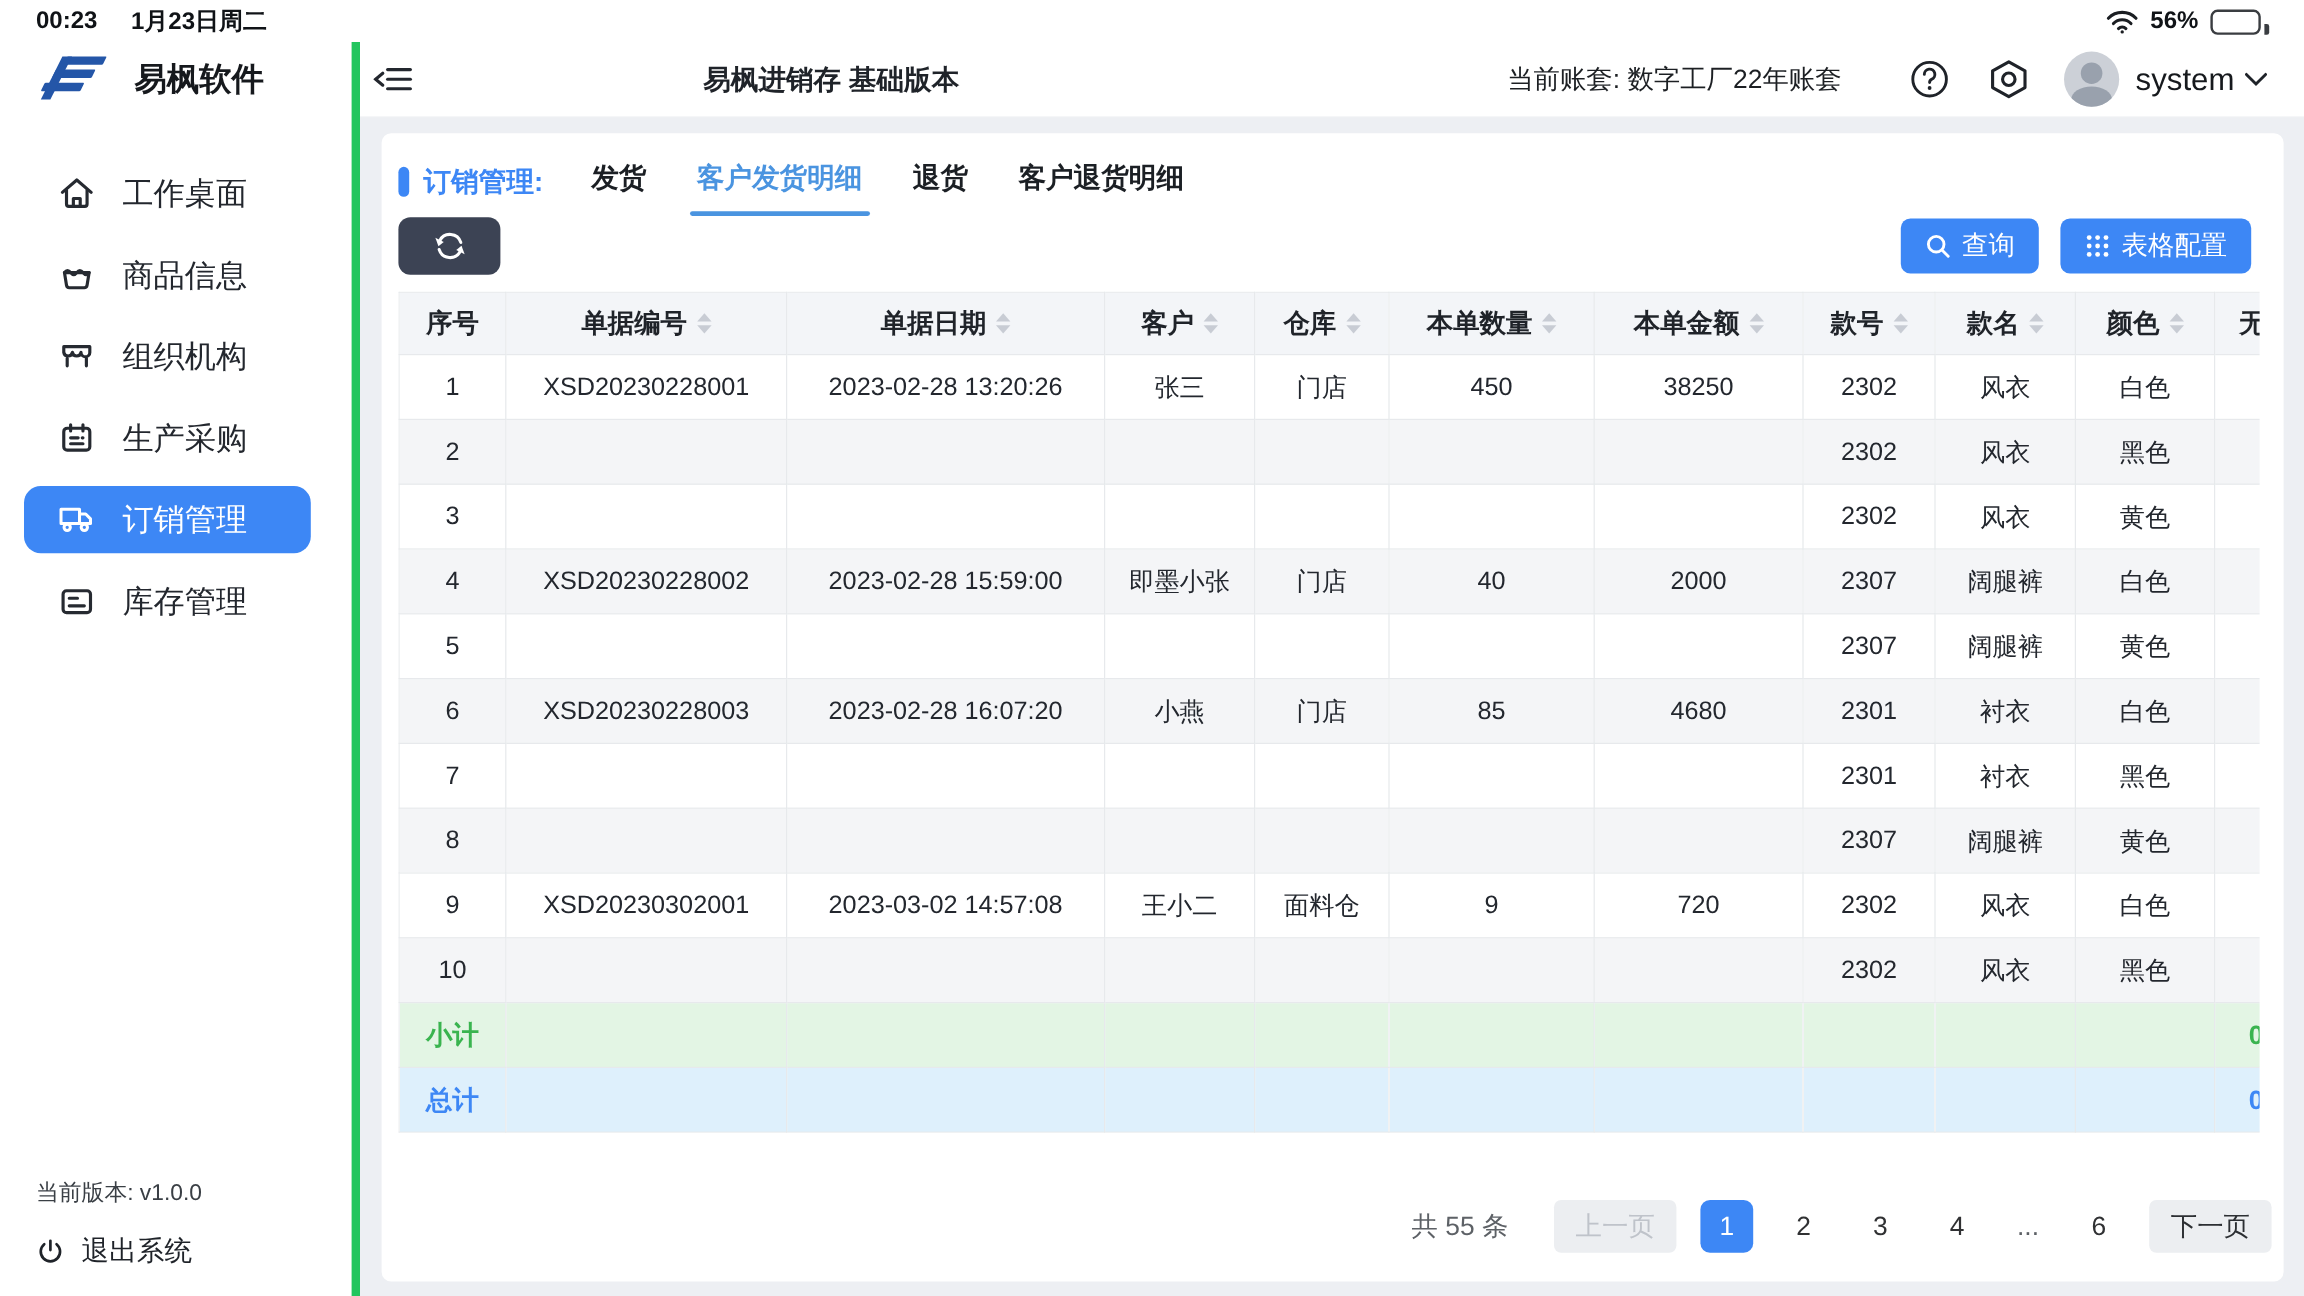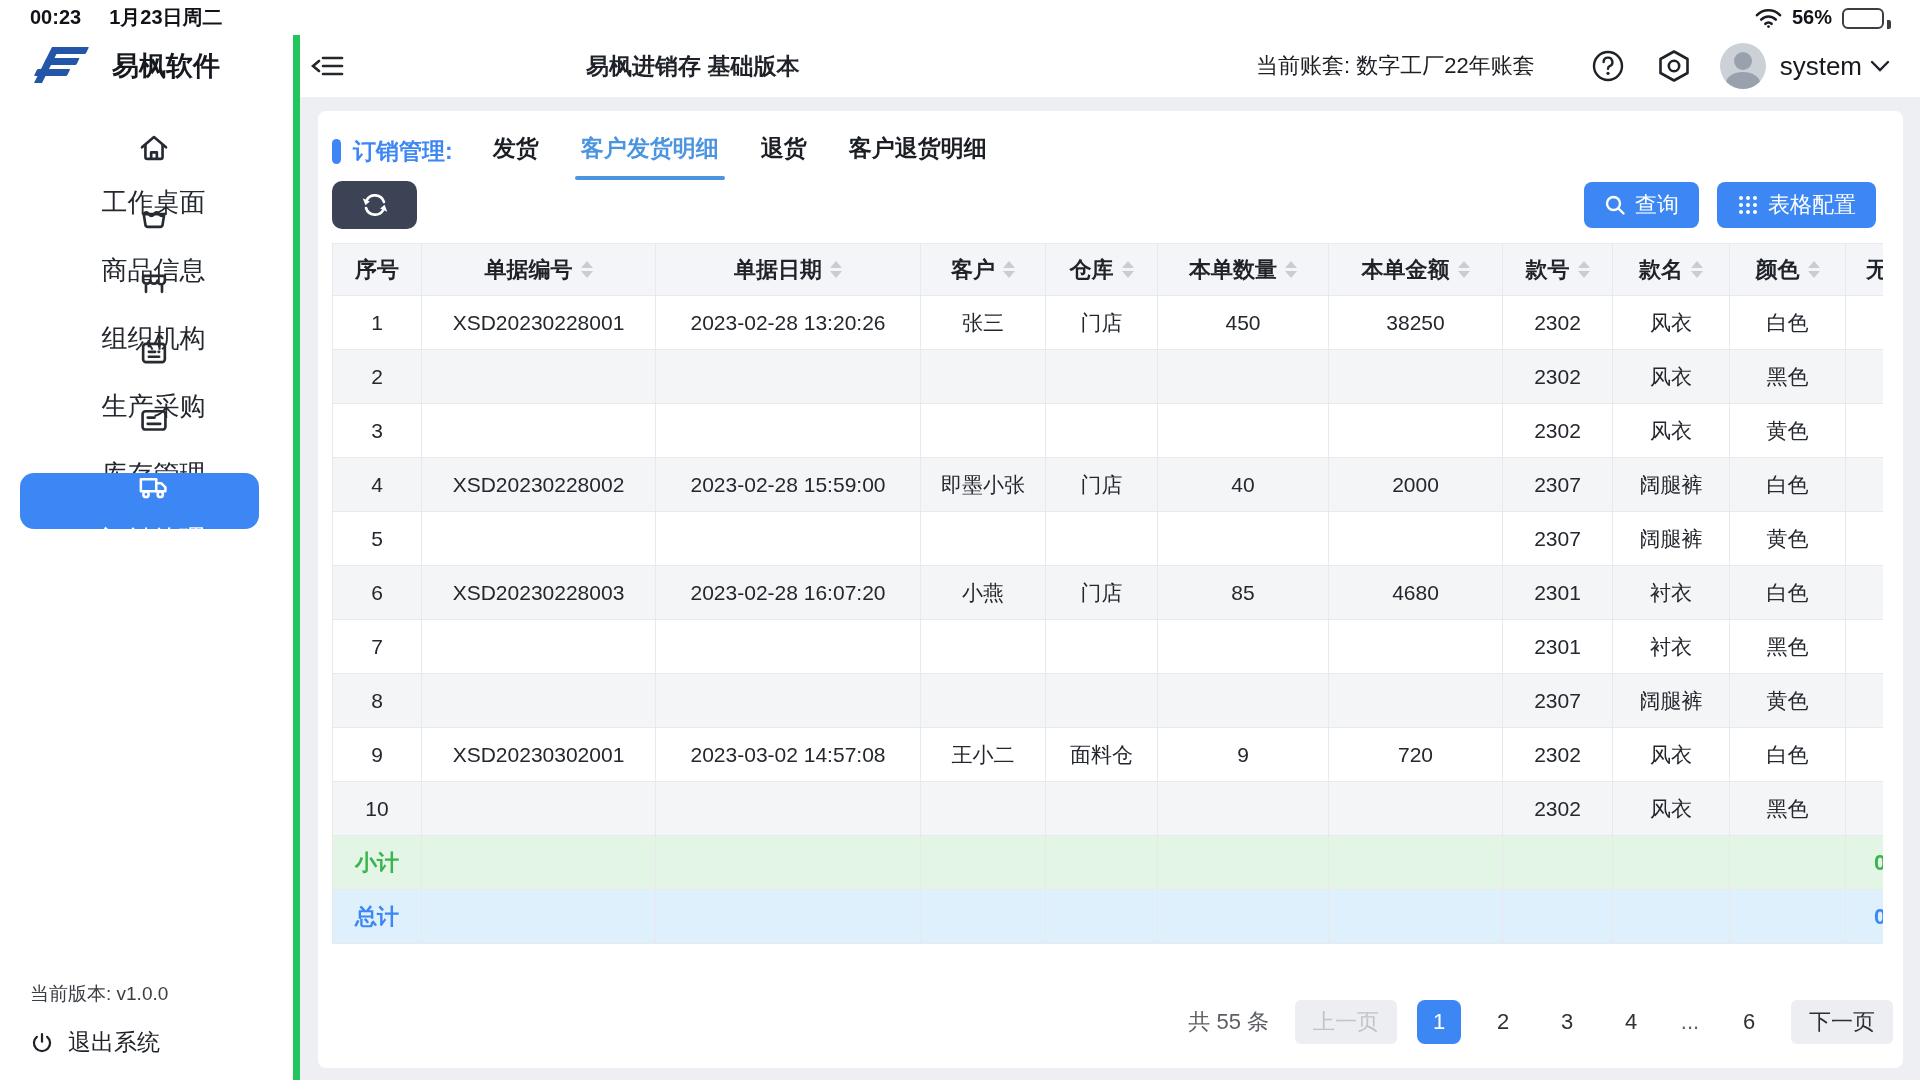--- a/index.html
+++ b/index.html
@@ -32,7 +32,7 @@
   .brand{height:62px;display:flex;align-items:center;gap:18px;padding-left:30px;}
   .brand-name{font-size:27px;font-weight:700;color:#16191d;}
   .menu{padding-top:36px;display:flex;flex-direction:column;gap:12px;}
-  .side-item{height:56px;margin:0 34px 0 20px;border-radius:14px;display:flex;align-items:center;gap:22px;padding-left:28px;cursor:pointer;color:#23272e;flex-direction:column;}
+  .side-item{height:56px;margin:0 34px 0 20px;border-radius:14px;display:flex;align-items:center;gap:22px;padding-left:28px;cursor:pointer;color:#23272e;}
   .side-item .s-icon{width:32px;height:30px;color:#262a31;}
   .side-item .s-label{font-size:26px;font-weight:500;}
   .side-item.active{background:var(--accent);color:#fff;}

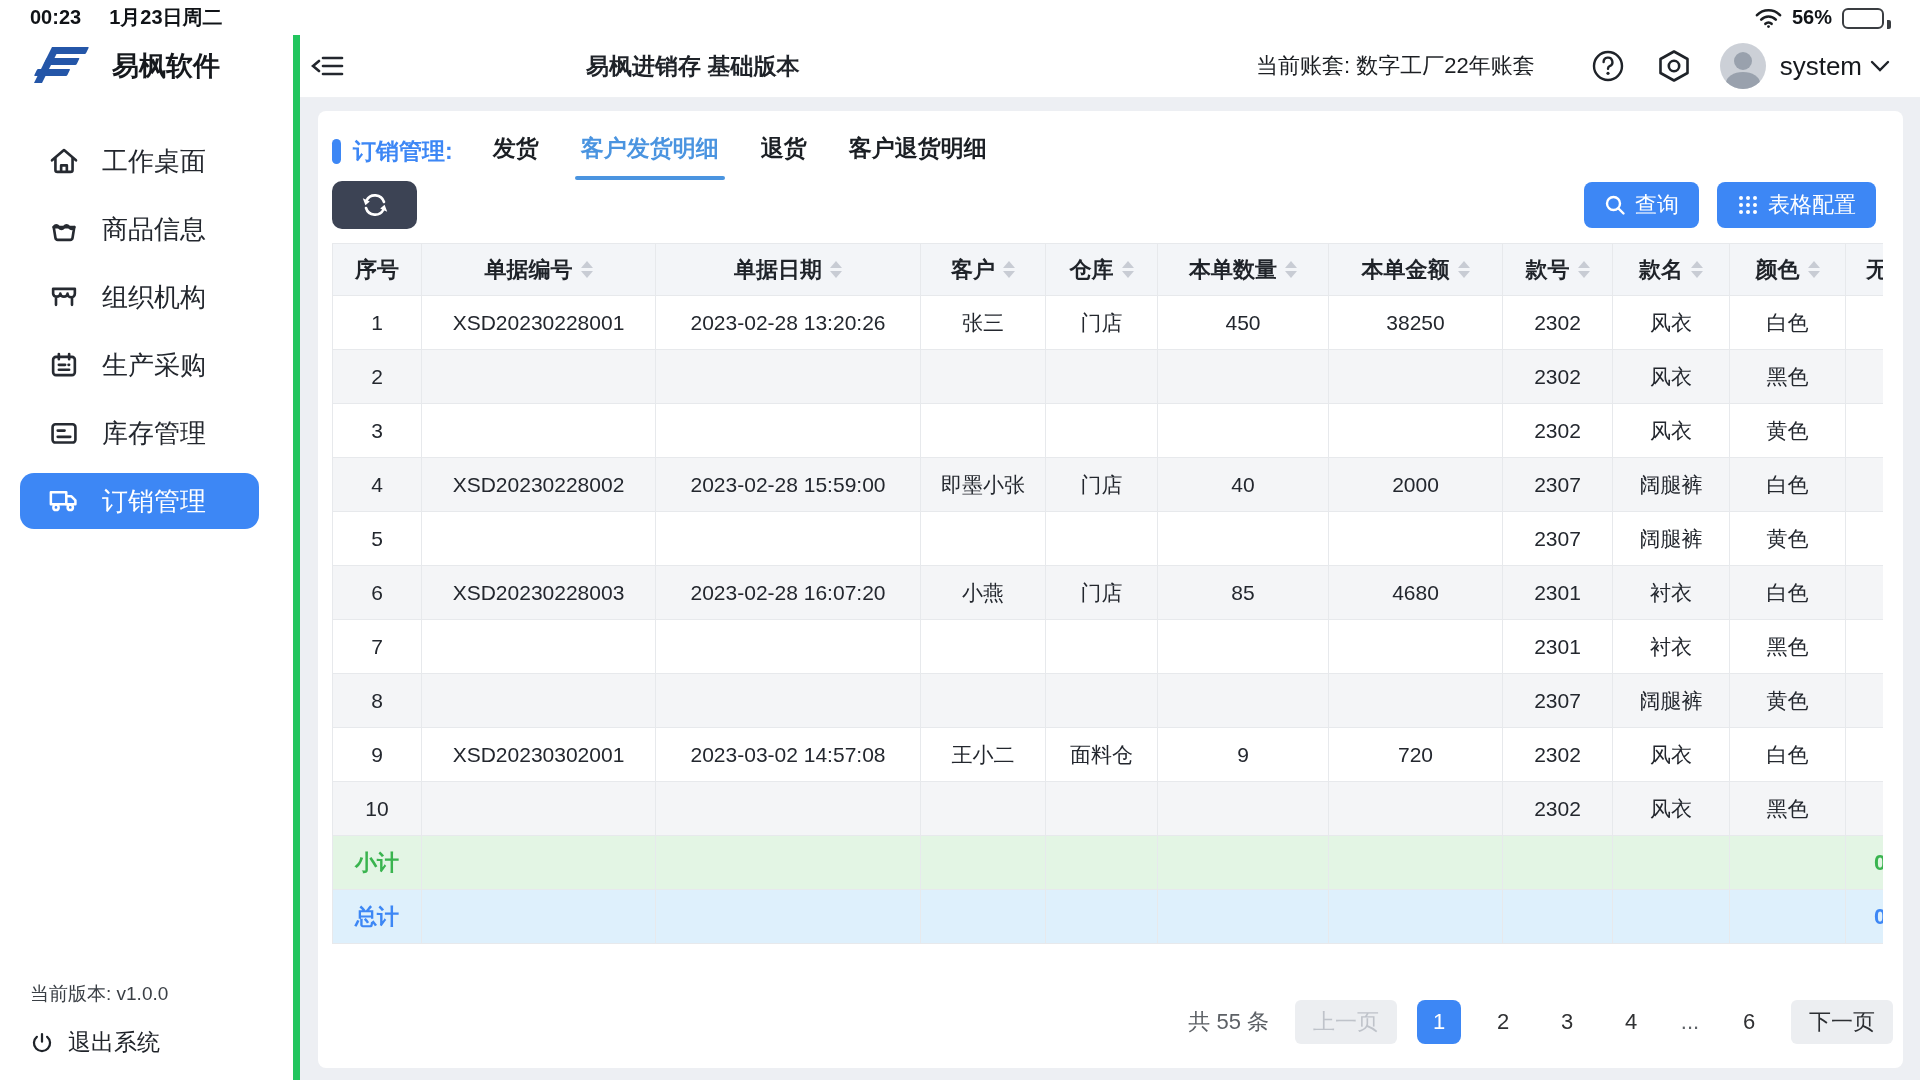--- a/index.html
+++ b/index.html
@@ -179,15 +179,6 @@
           </span>
           <span class="s-label">生产采购</span>
         </div>
-        <div class="side-item">
-          <span class="s-icon">
-            <svg viewBox="0 0 28 26" fill="none" stroke="currentColor" stroke-width="2.3" stroke-linecap="round" stroke-linejoin="round">
-              <rect x="4" y="5.5" width="20" height="16" rx="2.5"></rect>
-              <path d="M8.5 11 h6 M8.5 16.5 h11"></path>
-            </svg>
-          </span>
-          <span class="s-label">库存管理</span>
-        </div>
         <div class="side-item active">
           <span class="s-icon">
             <svg viewBox="0 0 28 24" fill="none" stroke="currentColor" stroke-width="2.2" stroke-linecap="round" stroke-linejoin="round">
@@ -198,6 +189,15 @@
             </svg>
           </span>
           <span class="s-label">订销管理</span>
+        </div>
+        <div class="side-item">
+          <span class="s-icon">
+            <svg viewBox="0 0 28 26" fill="none" stroke="currentColor" stroke-width="2.3" stroke-linecap="round" stroke-linejoin="round">
+              <rect x="4" y="5.5" width="20" height="16" rx="2.5"></rect>
+              <path d="M8.5 11 h6 M8.5 16.5 h11"></path>
+            </svg>
+          </span>
+          <span class="s-label">库存管理</span>
         </div>
       </div>
     <div class="sidebar-footer">

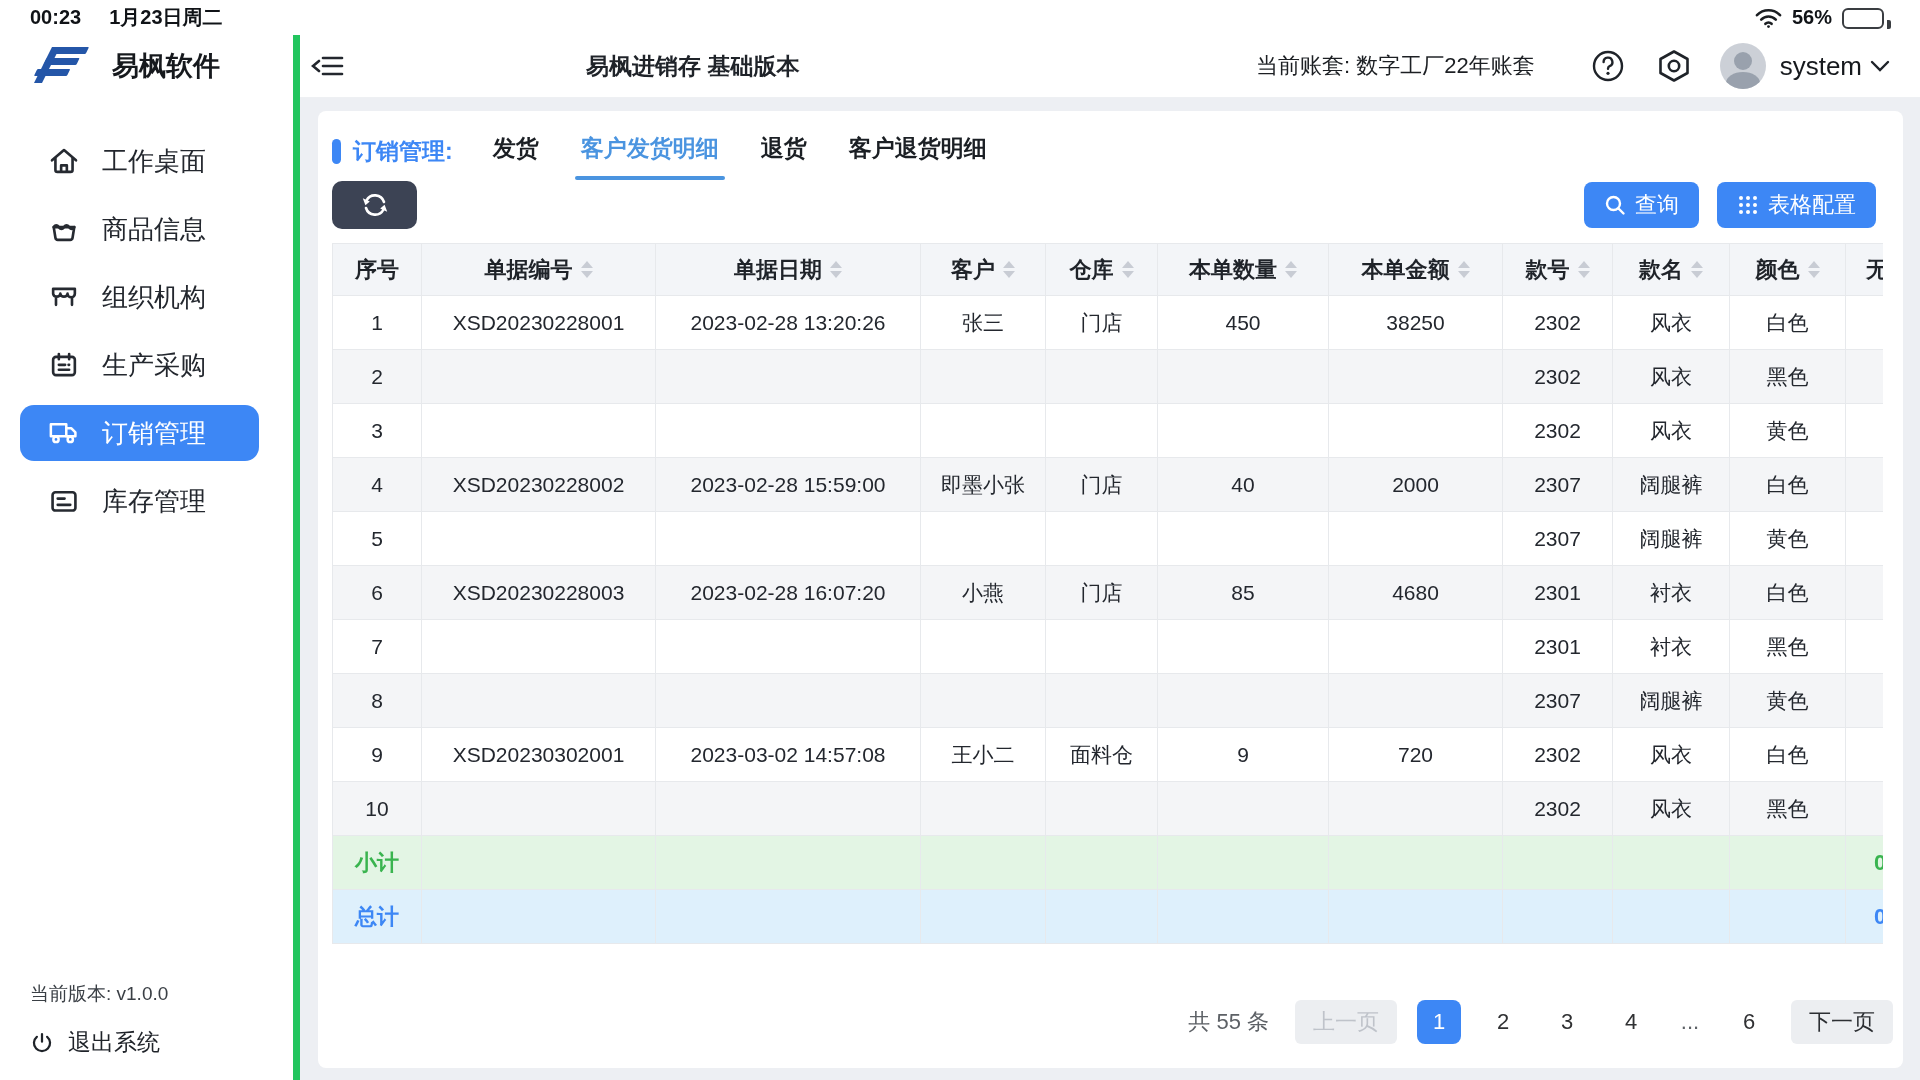--- a/index.html
+++ b/index.html
@@ -93,7 +93,7 @@
 
   
   .pagination{margin-top:56px;display:flex;align-items:center;justify-content:flex-end;gap:20px;padding-right:10px;font-size:22px;color:#303133;}
-  .pg-total{color:#5d6166;margin-right:6px;}
+  .pg-total{color:#5d6166;margin-right:18px;}
   .pg-btn{height:44px;padding:0 18px;border-radius:6px;background:#eceef1;border:none;font-size:22px;font-family:inherit;cursor:pointer;display:flex;align-items:center;}
   .pg-btn.prev{color:#bfc3ca;}
   .pg-btn.next{color:#2c2f33;}

